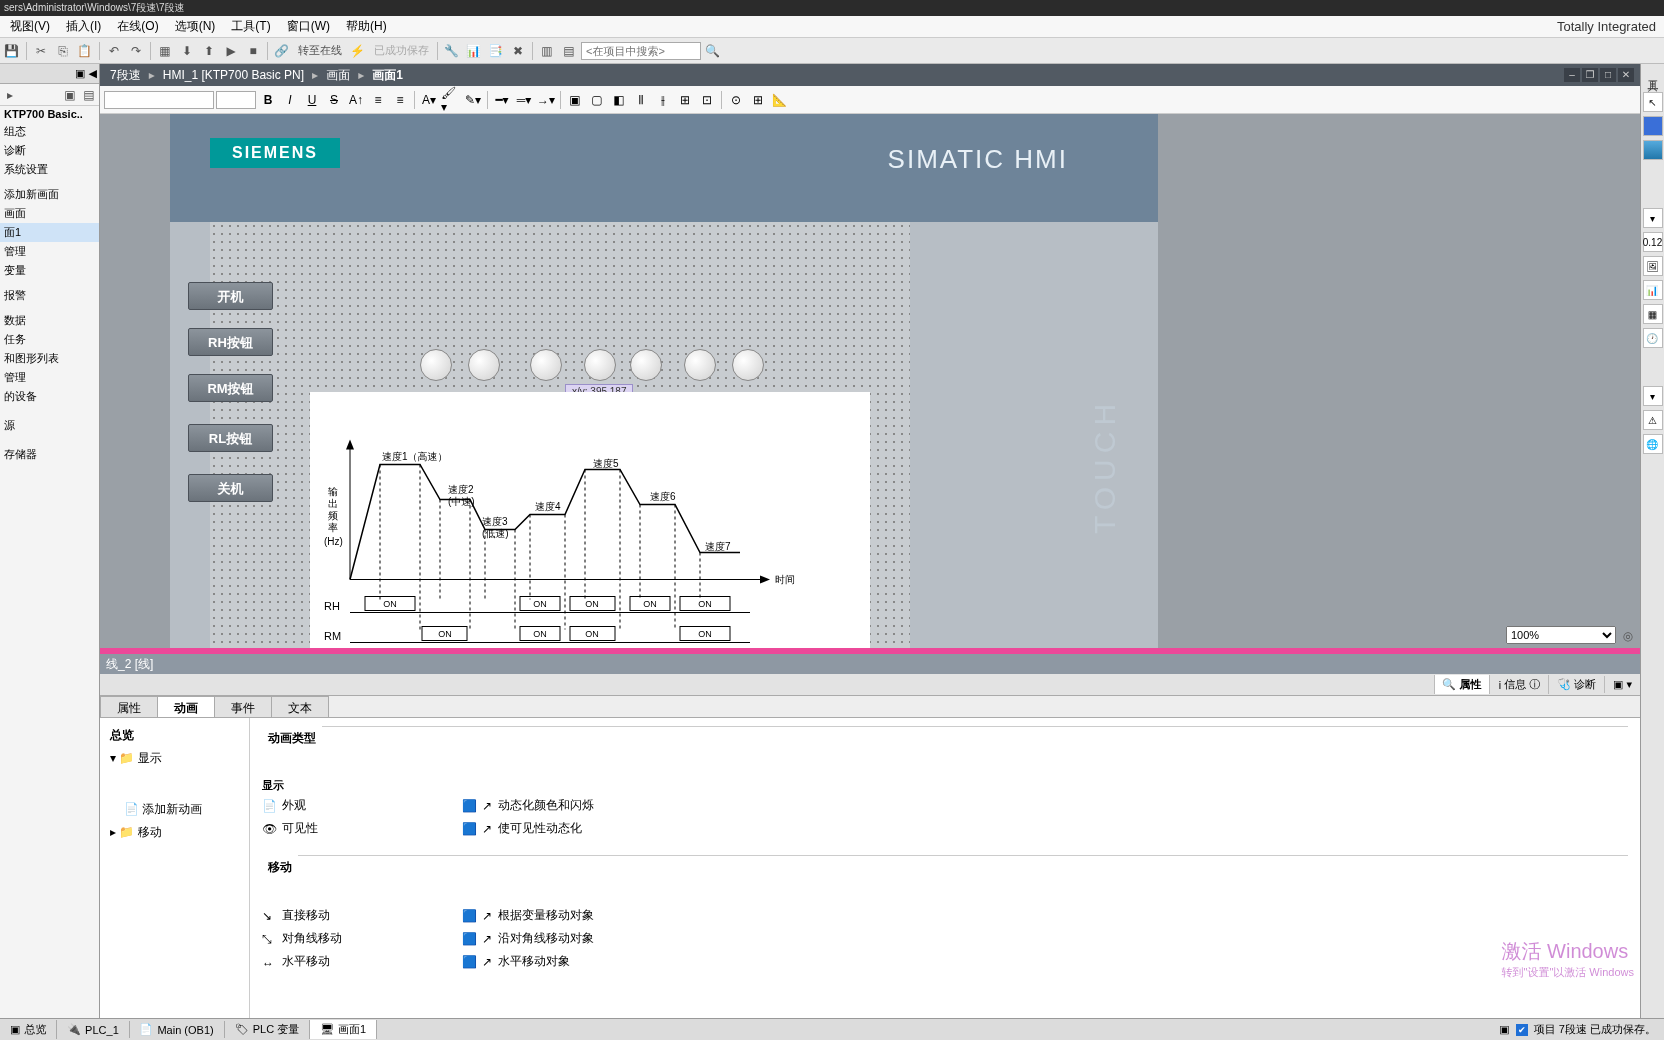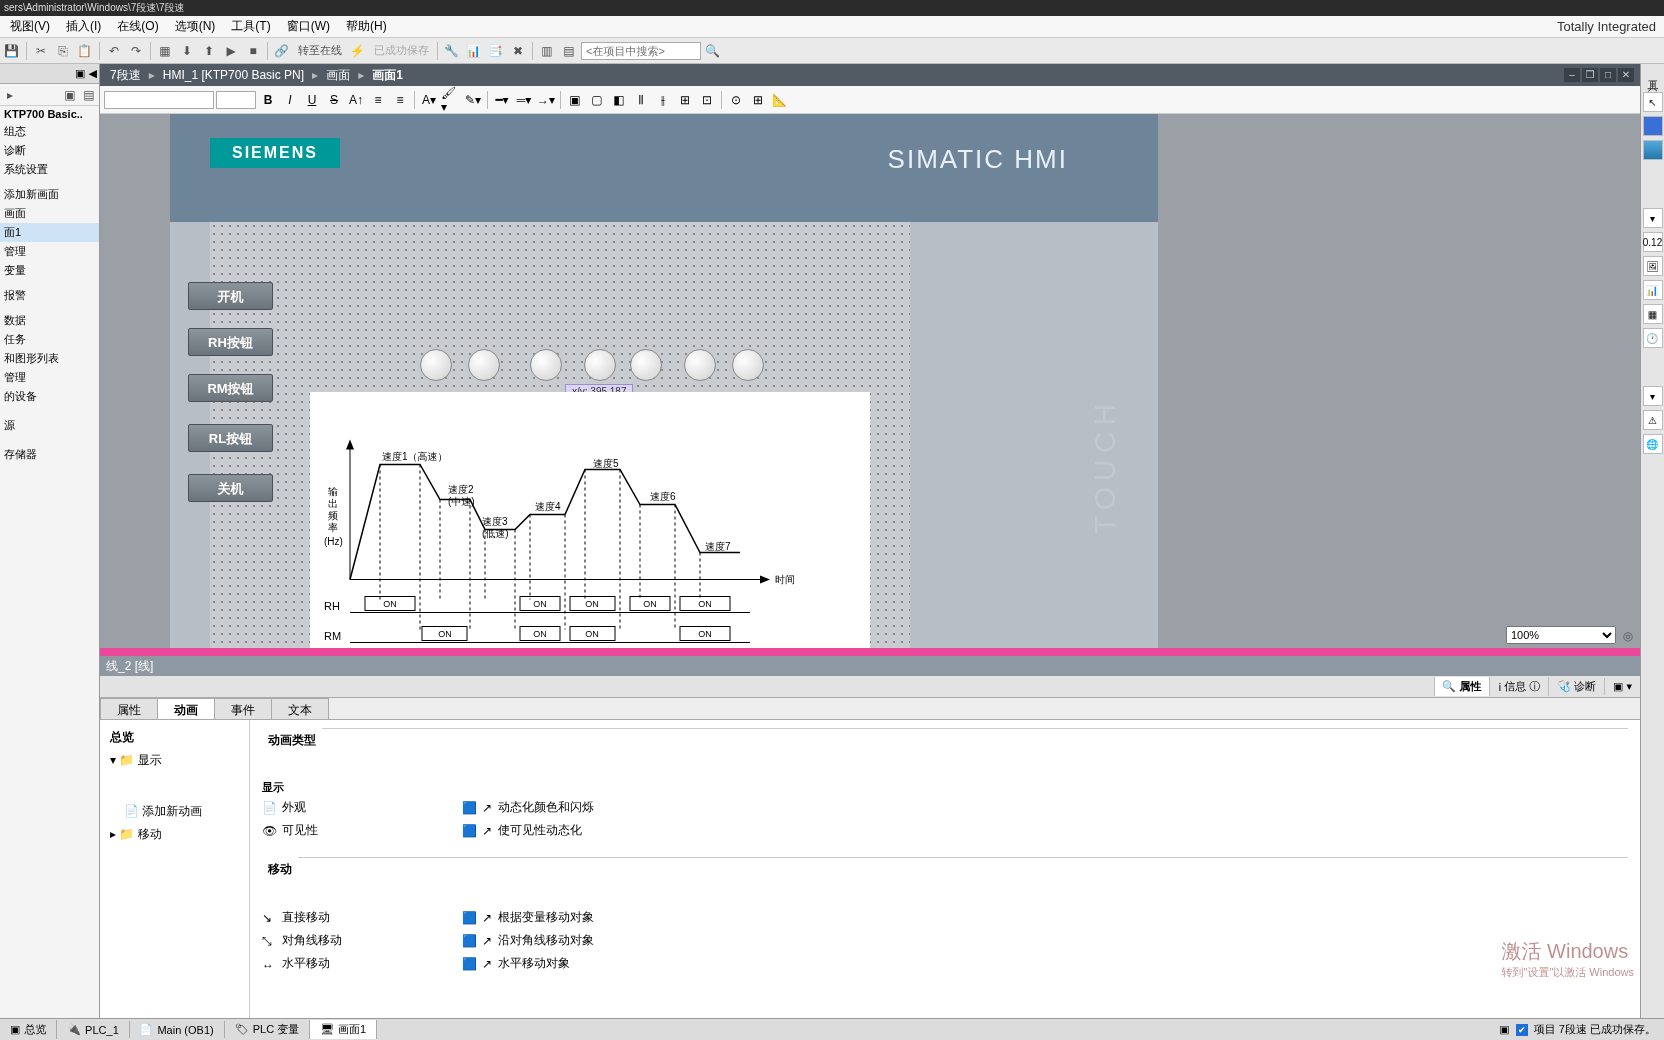--- a/index.html
+++ b/index.html
@@ -61,7 +61,7 @@
 .zoombar select{height:18px;width:110px;font-size:11px;}
 
 
-.propsec{height:370px;border-top:8px solid #ec4899;background:#f4f4f4;display:flex;flex-direction:column;}
+.propsec{height:370px;border-top:6px solid #ec4899;background:#f4f4f4;display:flex;flex-direction:column;}
 .propsec .titler{height:20px;background:#8e98a3;color:#fff;font-size:12px;padding:0 6px;display:flex;align-items:center;}
 .propsec .righttabs{height:22px;background:#e3e3e3;display:flex;justify-content:flex-end;align-items:center;gap:0;border-bottom:1px solid #aaa;}
 .rtab{padding:2px 8px;font-size:11px;border-left:1px solid #bbb;display:flex;align-items:center;gap:3px;}

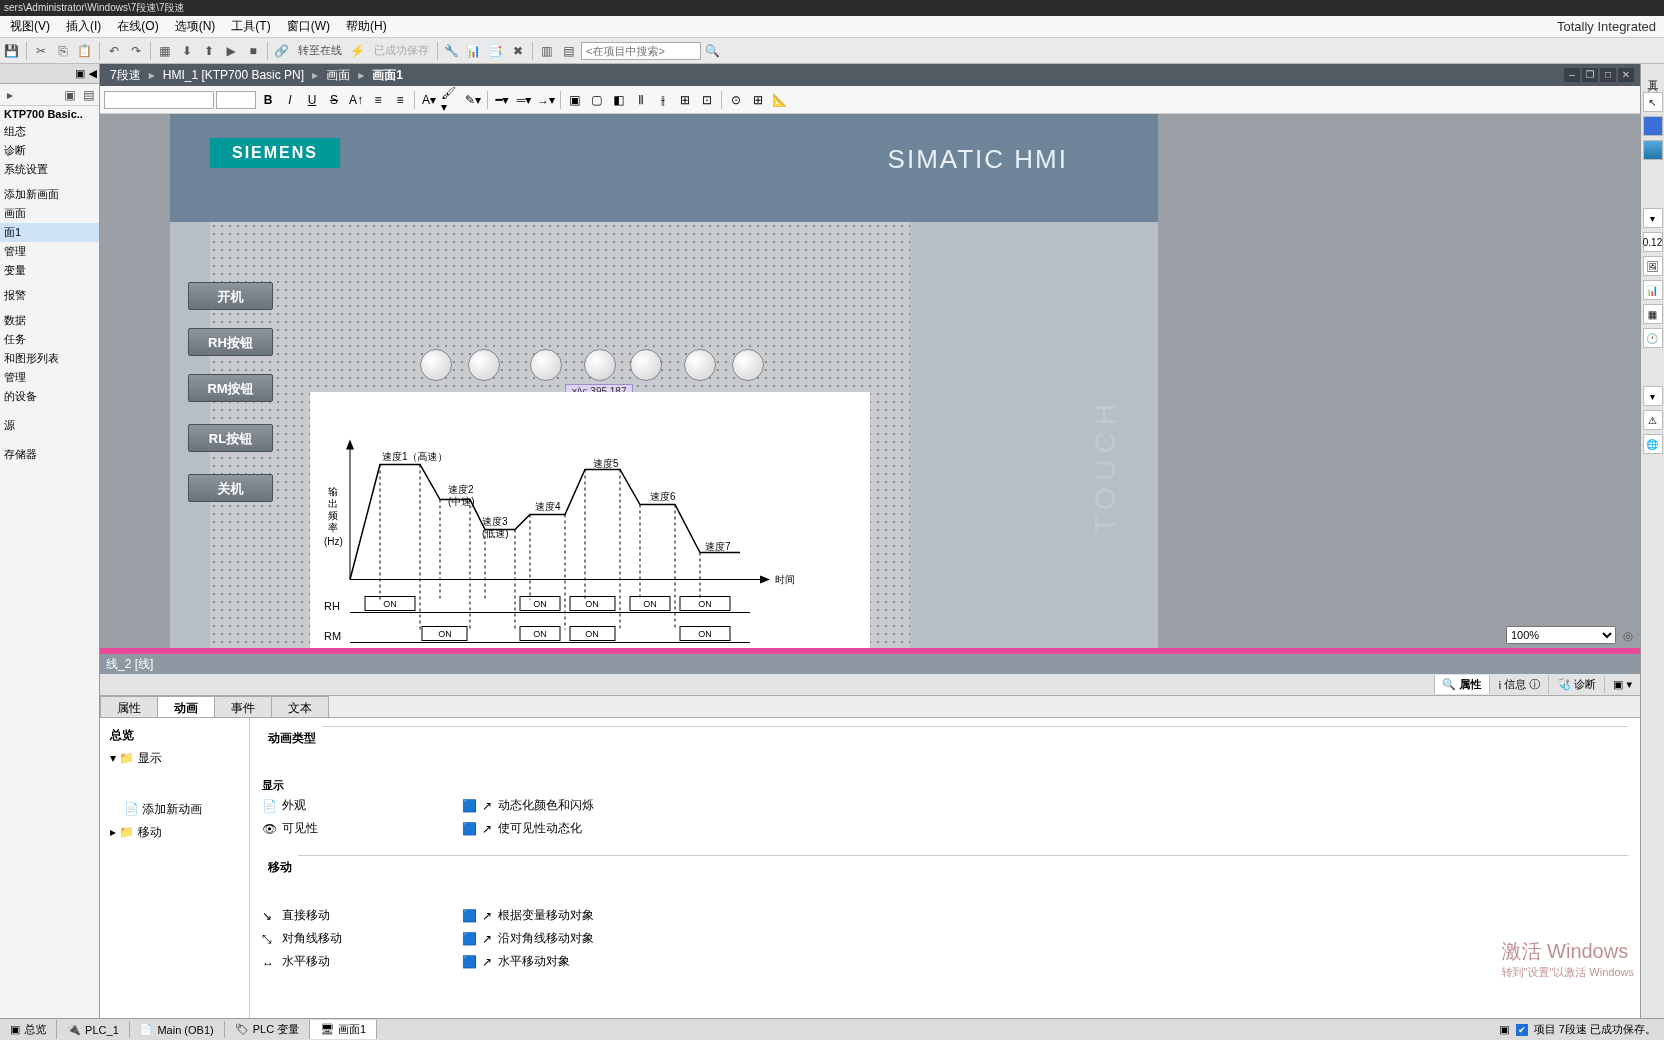--- a/index.html
+++ b/index.html
@@ -94,7 +94,7 @@
 .statusbar .sbr{margin-left:auto;padding:0 8px;display:flex;align-items:center;gap:6px;}
 .chk{width:12px;height:12px;background:#1e6fd6;color:#fff;font-size:9px;text-align:center;line-height:12px;}
 
-.watermark{position:absolute;right:30px;bottom:60px;color:#7f1d1d;font-size:20px;opacity:.5;pointer-events:none;}
+.watermark{position:absolute;right:30px;bottom:60px;color:#a21caf;font-size:20px;opacity:.5;pointer-events:none;}
 .watermark .sm{font-size:11px;}
 </style>
 </head>

